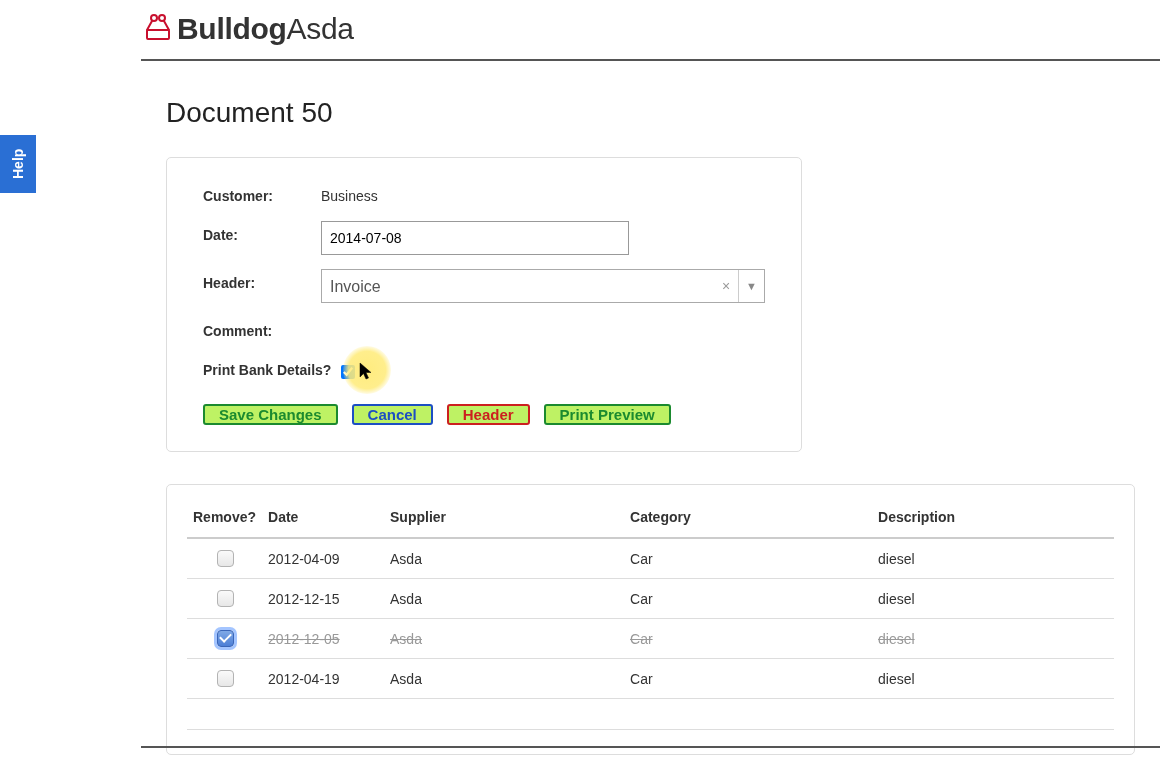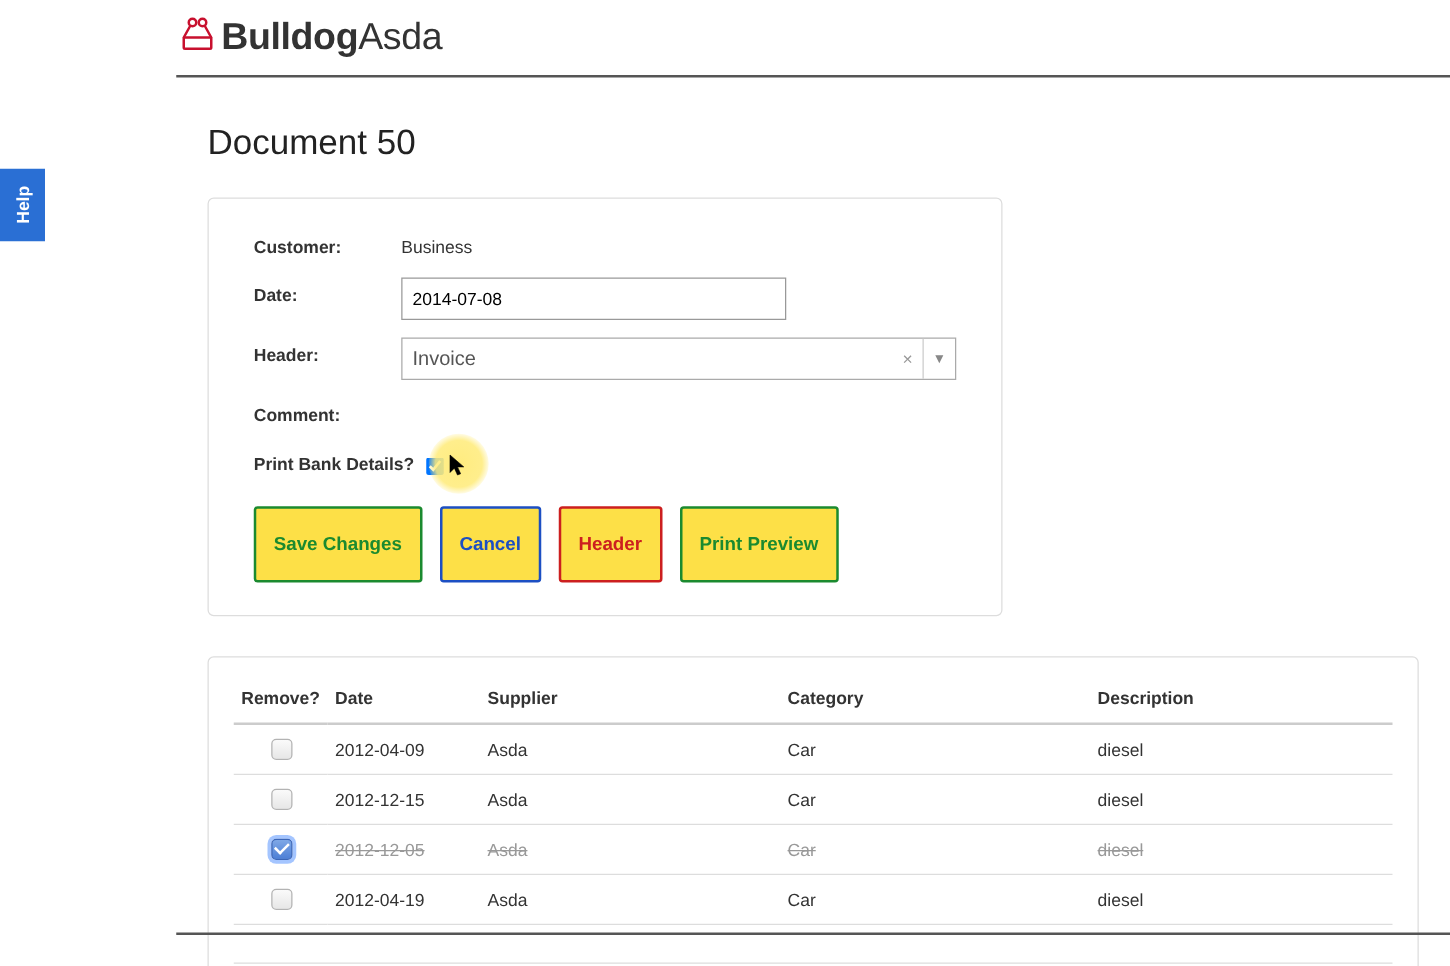--- a/index.html
+++ b/index.html
@@ -176,8 +176,8 @@
   .btns { display: flex; gap: 14px; }
   .btn {
     border: 2px solid;
-    background: #fde047;
-    padding: 20px 14px;
+    background: #bef264;
+    padding: 0 14px;
     font-size: 15px;
     font-weight: 700;
     border-radius: 3px;

